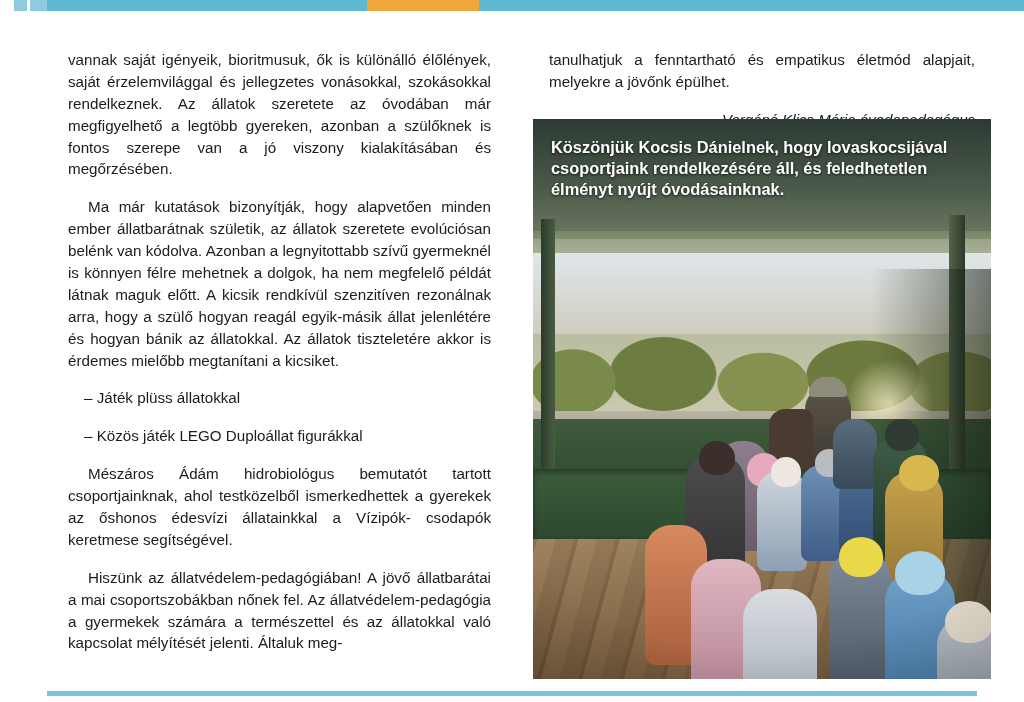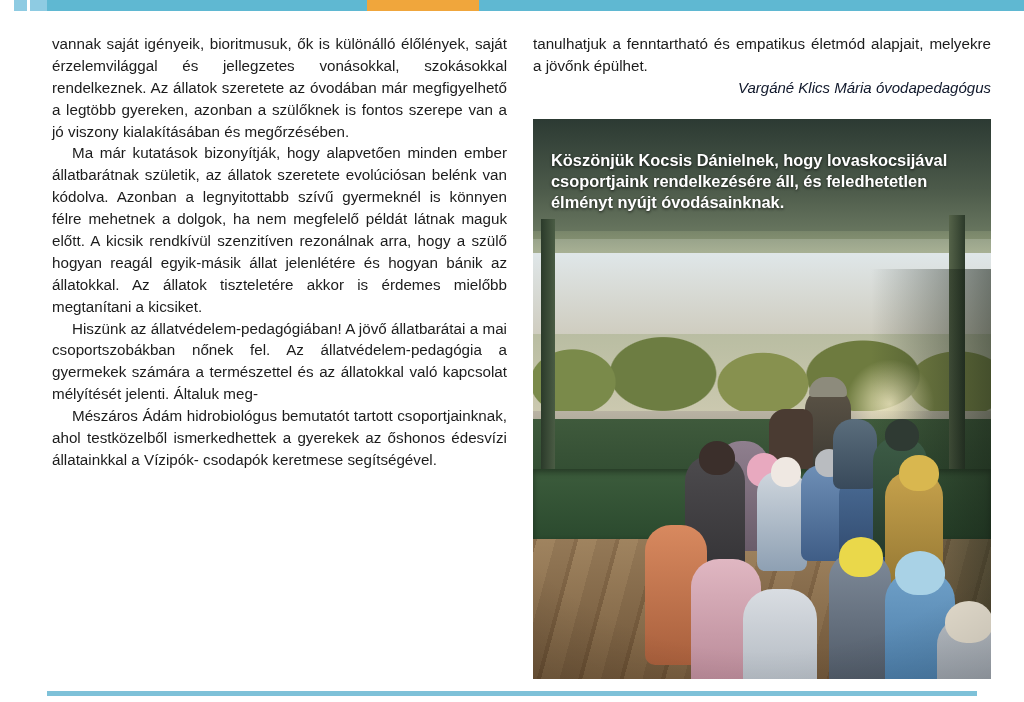--- a/index.html
+++ b/index.html
@@ -74,7 +74,7 @@
   .col-left  { left: 52px;  width: 455px; }
   .col-right { left: 533px; width: 458px; }
 
-  .col p { margin: 0; text-indent: 20px; }
+  .col p { margin: 16px; text-indent: 20px; }
   .col p.noind { text-indent: 0; }
   .col p.italic { font-style: italic; }
   .col p.dash { text-indent: 0; padding-left: 16px; }

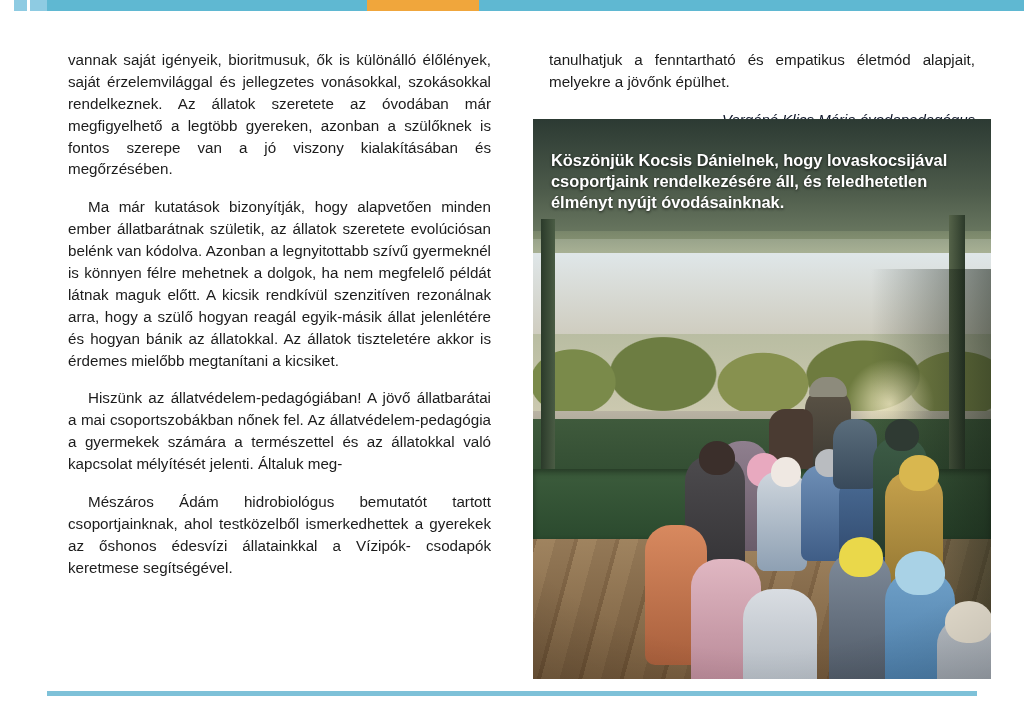--- a/index.html
+++ b/index.html
@@ -174,7 +174,7 @@
     position: absolute;
     left: 0; top: 0;
     width: 458px;
-    padding: 31px 18px 16px 18px;
+    padding: 18px 18px 16px 18px;
     color: #ffffff;
     font-weight: bold;
     font-size: 16.4px;

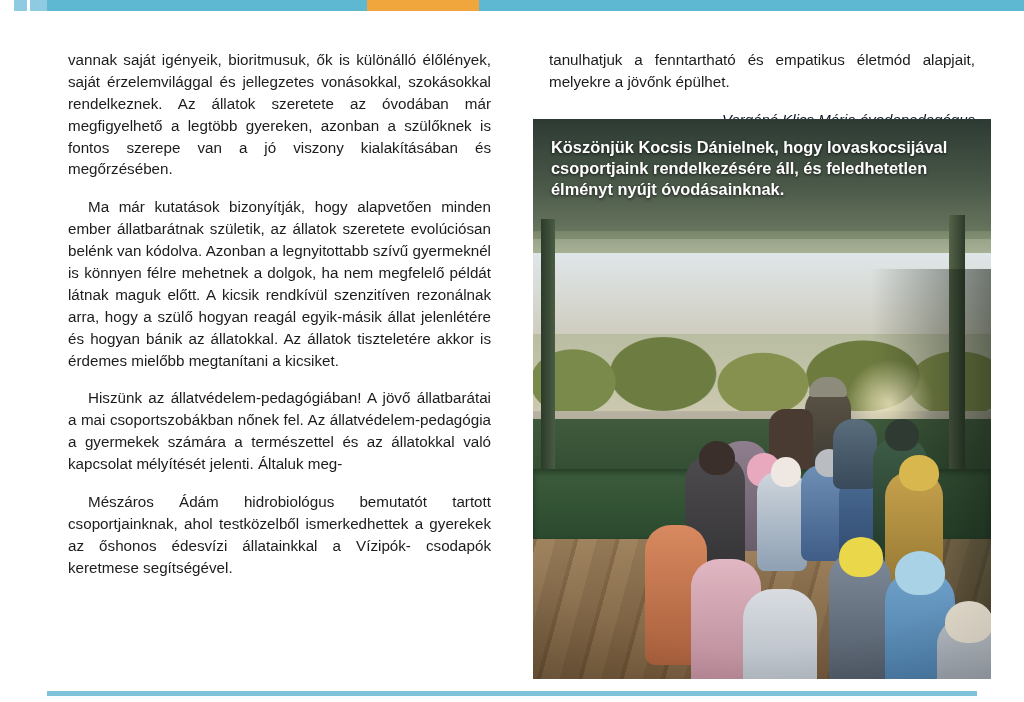--- a/index.html
+++ b/index.html
@@ -200,6 +200,7 @@
   <div class="col col-left">
     <p class="noind">vannak saját igényeik, bioritmusuk, ők is különálló élőlények, saját érzelemvilággal és jellegzetes vonásokkal, szokásokkal rendelkeznek. Az állatok szeretete az óvodában már megfigyelhető a legtöbb gyereken, azonban a szülőknek is fontos szerepe van a jó viszony kialakításában és megőrzésében.</p>
     <p>Ma már kutatások bizonyítják, hogy alapvetően minden ember állatbarátnak születik, az állatok szeretete evolúciósan belénk van kódolva. Azonban a legnyitottabb szívű gyermeknél is könnyen félre mehetnek a dolgok, ha nem megfelelő példát látnak maguk előtt.  A kicsik rendkívül szenzitíven rezonálnak arra, hogy a szülő hogyan reagál egyik-másik állat jelenlétére és hogyan bánik az állatokkal. Az állatok tiszteletére akkor is érdemes mielőbb megtanítani a kicsiket.</p>
+    <p class="dash">– Játék plüss állatokkal</p>
     <p>Hiszünk az állatvédelem-pedagógiában! A jövő állatbarátai a mai csoportszobákban nőnek fel. Az állatvédelem-pedagógia a gyermekek számára a természettel és az állatokkal való kapcsolat mélyítését jelenti. Általuk meg-</p>
     <p>Mészáros Ádám hidrobiológus bemutatót tartott csoportjainknak, ahol testközelből ismerkedhettek a gyerekek az őshonos édesvízi állatainkkal a Vízipók- csodapók keretmese segítségével.</p>
   </div>

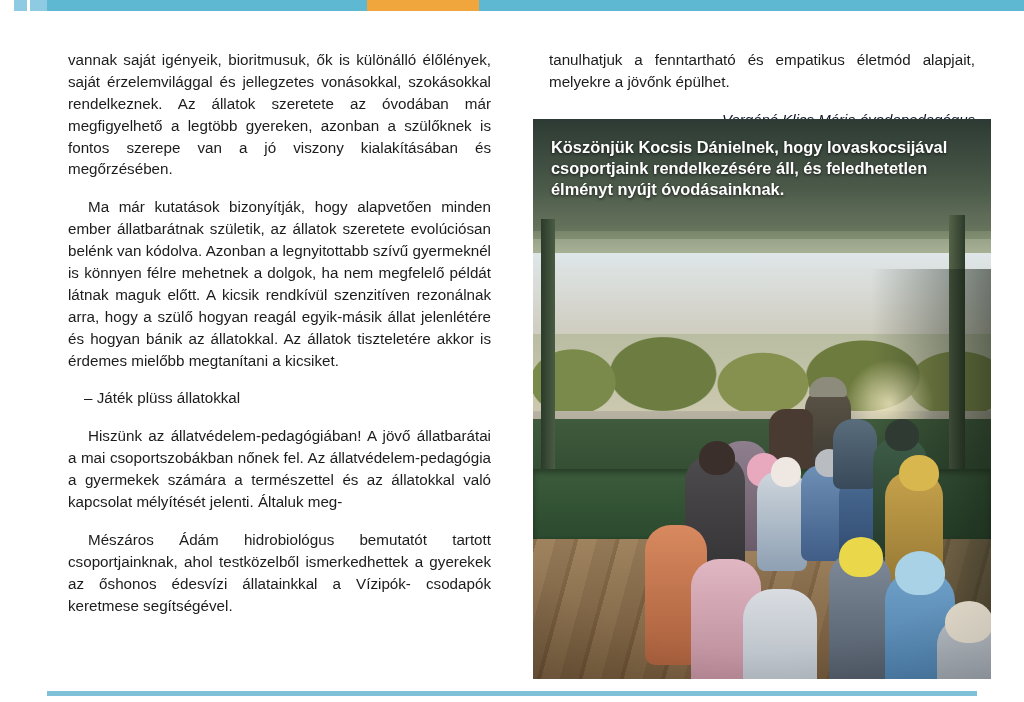--- a/index.html
+++ b/index.html
@@ -201,6 +201,7 @@
     <p class="noind">vannak saját igényeik, bioritmusuk, ők is különálló élőlények, saját érzelemvilággal és jellegzetes vonásokkal, szokásokkal rendelkeznek. Az állatok szeretete az óvodában már megfigyelhető a legtöbb gyereken, azonban a szülőknek is fontos szerepe van a jó viszony kialakításában és megőrzésében.</p>
     <p>Ma már kutatások bizonyítják, hogy alapvetően minden ember állatbarátnak születik, az állatok szeretete evolúciósan belénk van kódolva. Azonban a legnyitottabb szívű gyermeknél is könnyen félre mehetnek a dolgok, ha nem megfelelő példát látnak maguk előtt.  A kicsik rendkívül szenzitíven rezonálnak arra, hogy a szülő hogyan reagál egyik-másik állat jelenlétére és hogyan bánik az állatokkal. Az állatok tiszteletére akkor is érdemes mielőbb megtanítani a kicsiket.</p>
     <p class="dash">– Játék plüss állatokkal</p>
+    <p class="dash">– Közös játék LEGO Duploállat figurákkal</p>
     <p>Hiszünk az állatvédelem-pedagógiában! A jövő állatbarátai a mai csoportszobákban nőnek fel. Az állatvédelem-pedagógia a gyermekek számára a természettel és az állatokkal való kapcsolat mélyítését jelenti. Általuk meg-</p>
     <p>Mészáros Ádám hidrobiológus bemutatót tartott csoportjainknak, ahol testközelből ismerkedhettek a gyerekek az őshonos édesvízi állatainkkal a Vízipók- csodapók keretmese segítségével.</p>
   </div>

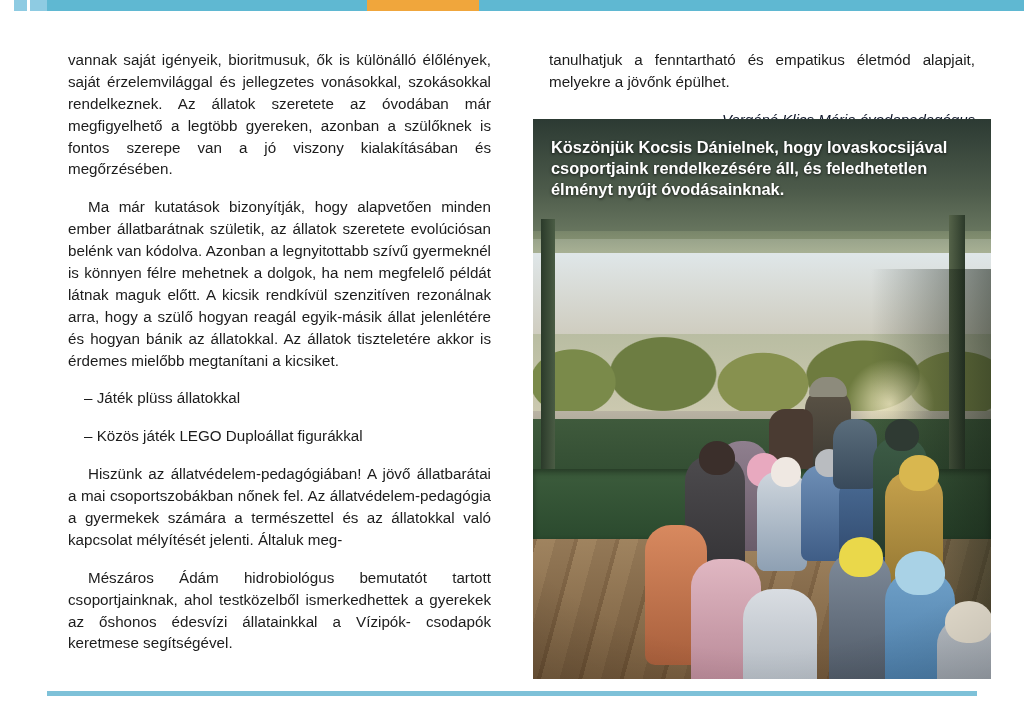--- a/index.html
+++ b/index.html
@@ -202,8 +202,8 @@
     <p>Ma már kutatások bizonyítják, hogy alapvetően minden ember állatbarátnak születik, az állatok szeretete evolúciósan belénk van kódolva. Azonban a legnyitottabb szívű gyermeknél is könnyen félre mehetnek a dolgok, ha nem megfelelő példát látnak maguk előtt.  A kicsik rendkívül szenzitíven rezonálnak arra, hogy a szülő hogyan reagál egyik-másik állat jelenlétére és hogyan bánik az állatokkal. Az állatok tiszteletére akkor is érdemes mielőbb megtanítani a kicsiket.</p>
     <p class="dash">– Játék plüss állatokkal</p>
     <p class="dash">– Közös játék LEGO Duploállat figurákkal</p>
+    <p>Mészáros Ádám hidrobiológus bemutatót tartott csoportjainknak, ahol testközelből ismerkedhettek a gyerekek az őshonos édesvízi állatainkkal a Vízipók- csodapók keretmese segítségével.</p>
     <p>Hiszünk az állatvédelem-pedagógiában! A jövő állatbarátai a mai csoportszobákban nőnek fel. Az állatvédelem-pedagógia a gyermekek számára a természettel és az állatokkal való kapcsolat mélyítését jelenti. Általuk meg-</p>
-    <p>Mészáros Ádám hidrobiológus bemutatót tartott csoportjainknak, ahol testközelből ismerkedhettek a gyerekek az őshonos édesvízi állatainkkal a Vízipók- csodapók keretmese segítségével.</p>
   </div>
 
   <div class="col col-right">

